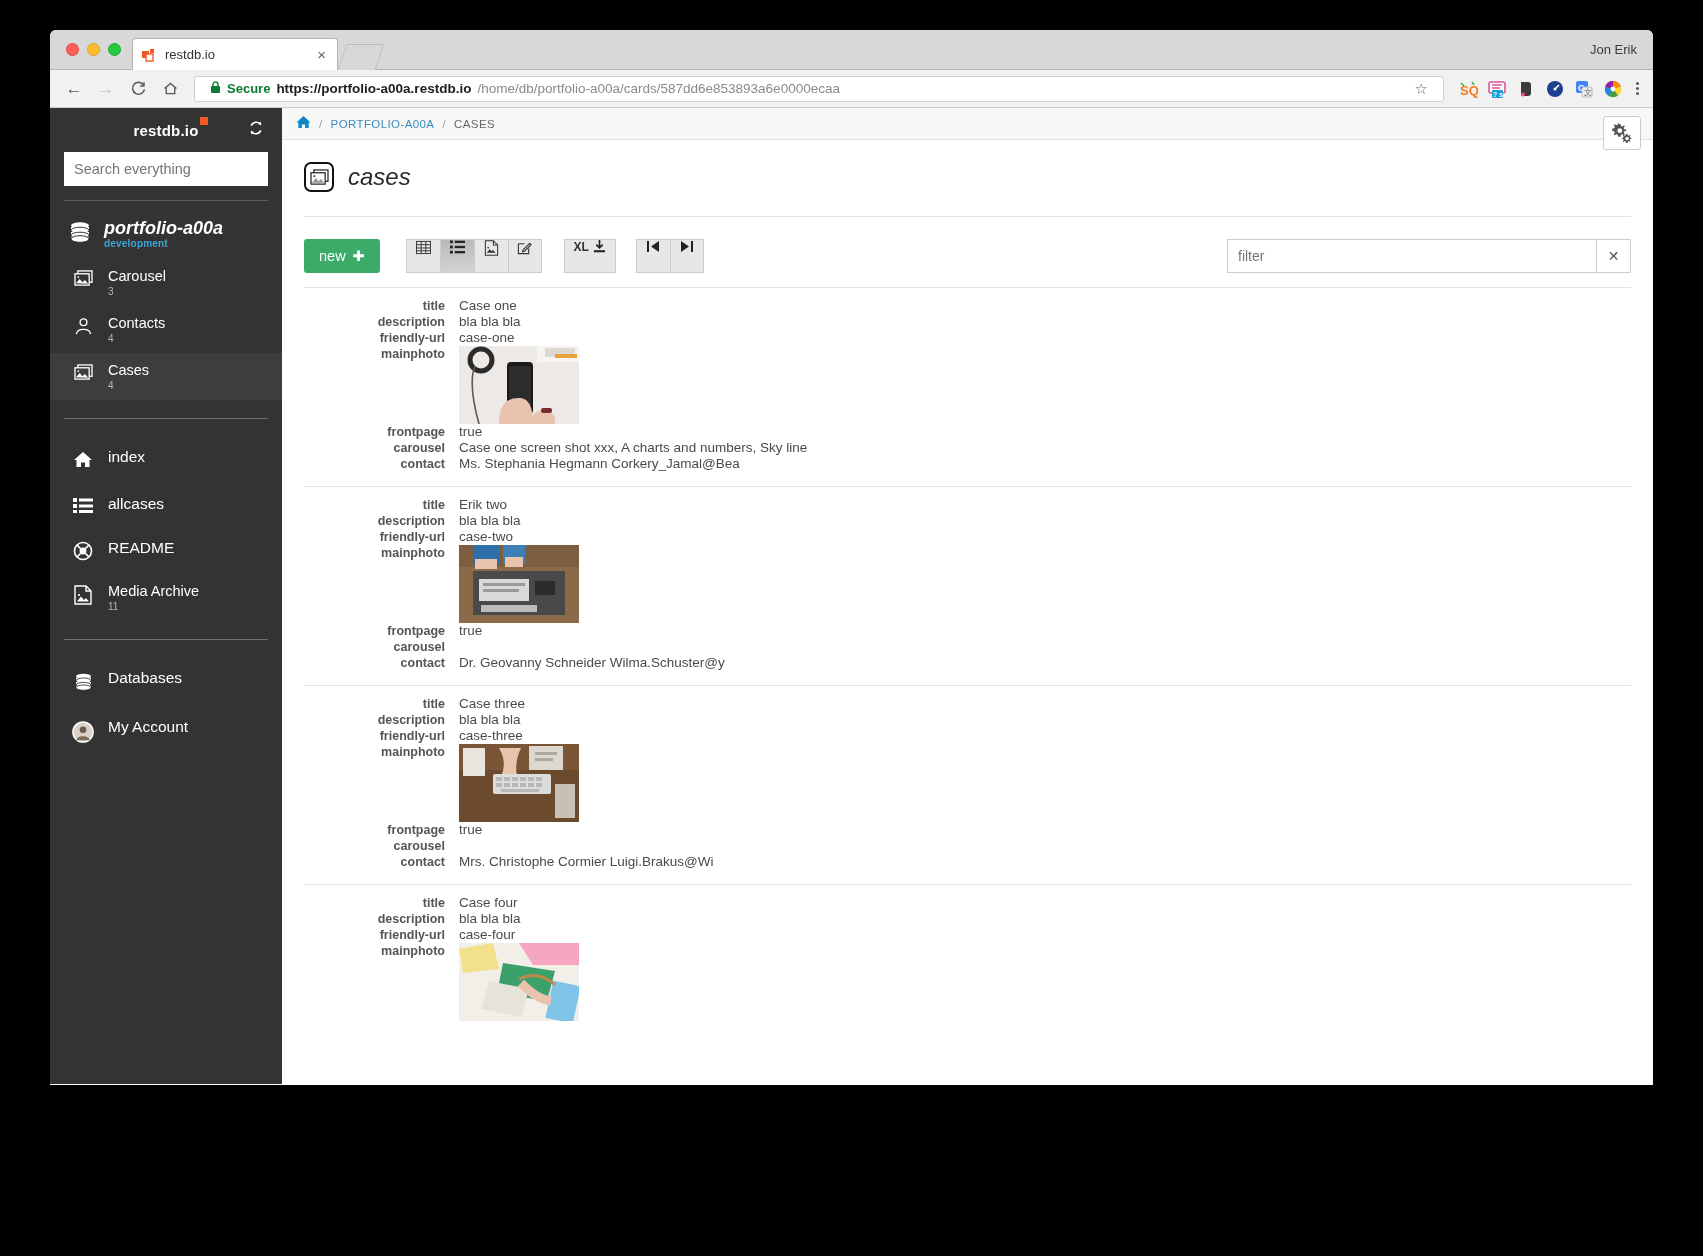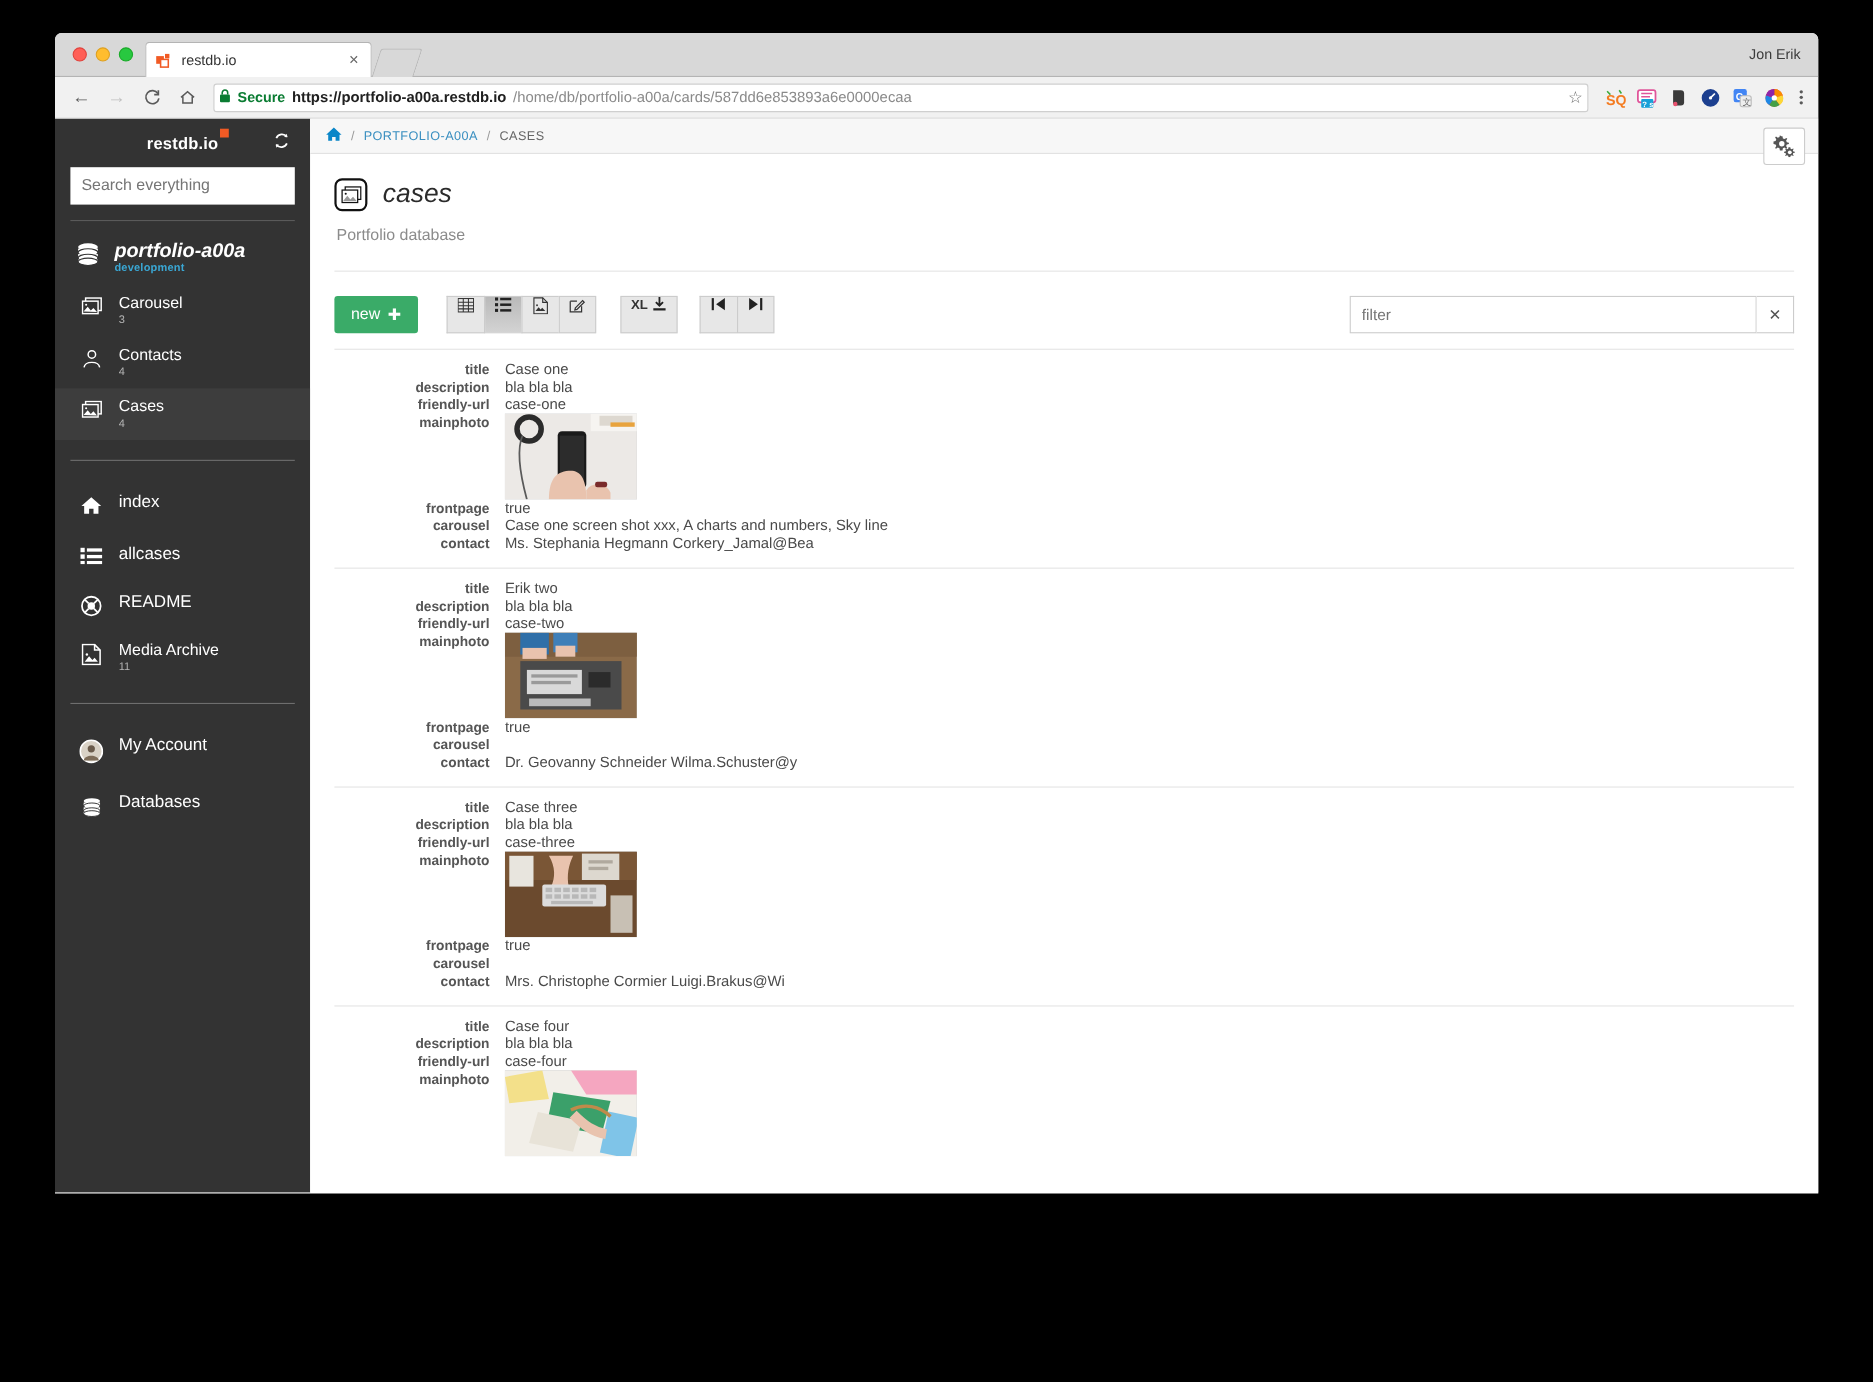--- a/index.html
+++ b/index.html
@@ -70,7 +70,7 @@
   .urlbox {
     flex: 1; height: 26px; background: #fff;
     border: 1px solid #cfcfcf; border-radius: 3px;
-    display: flex; align-items: center; padding: 0 4px; gap: 6px;
+    display: flex; align-items: center; padding: 0 15px; gap: 6px;
     margin: 0 6px;
     font-size: 13.5px;
   }

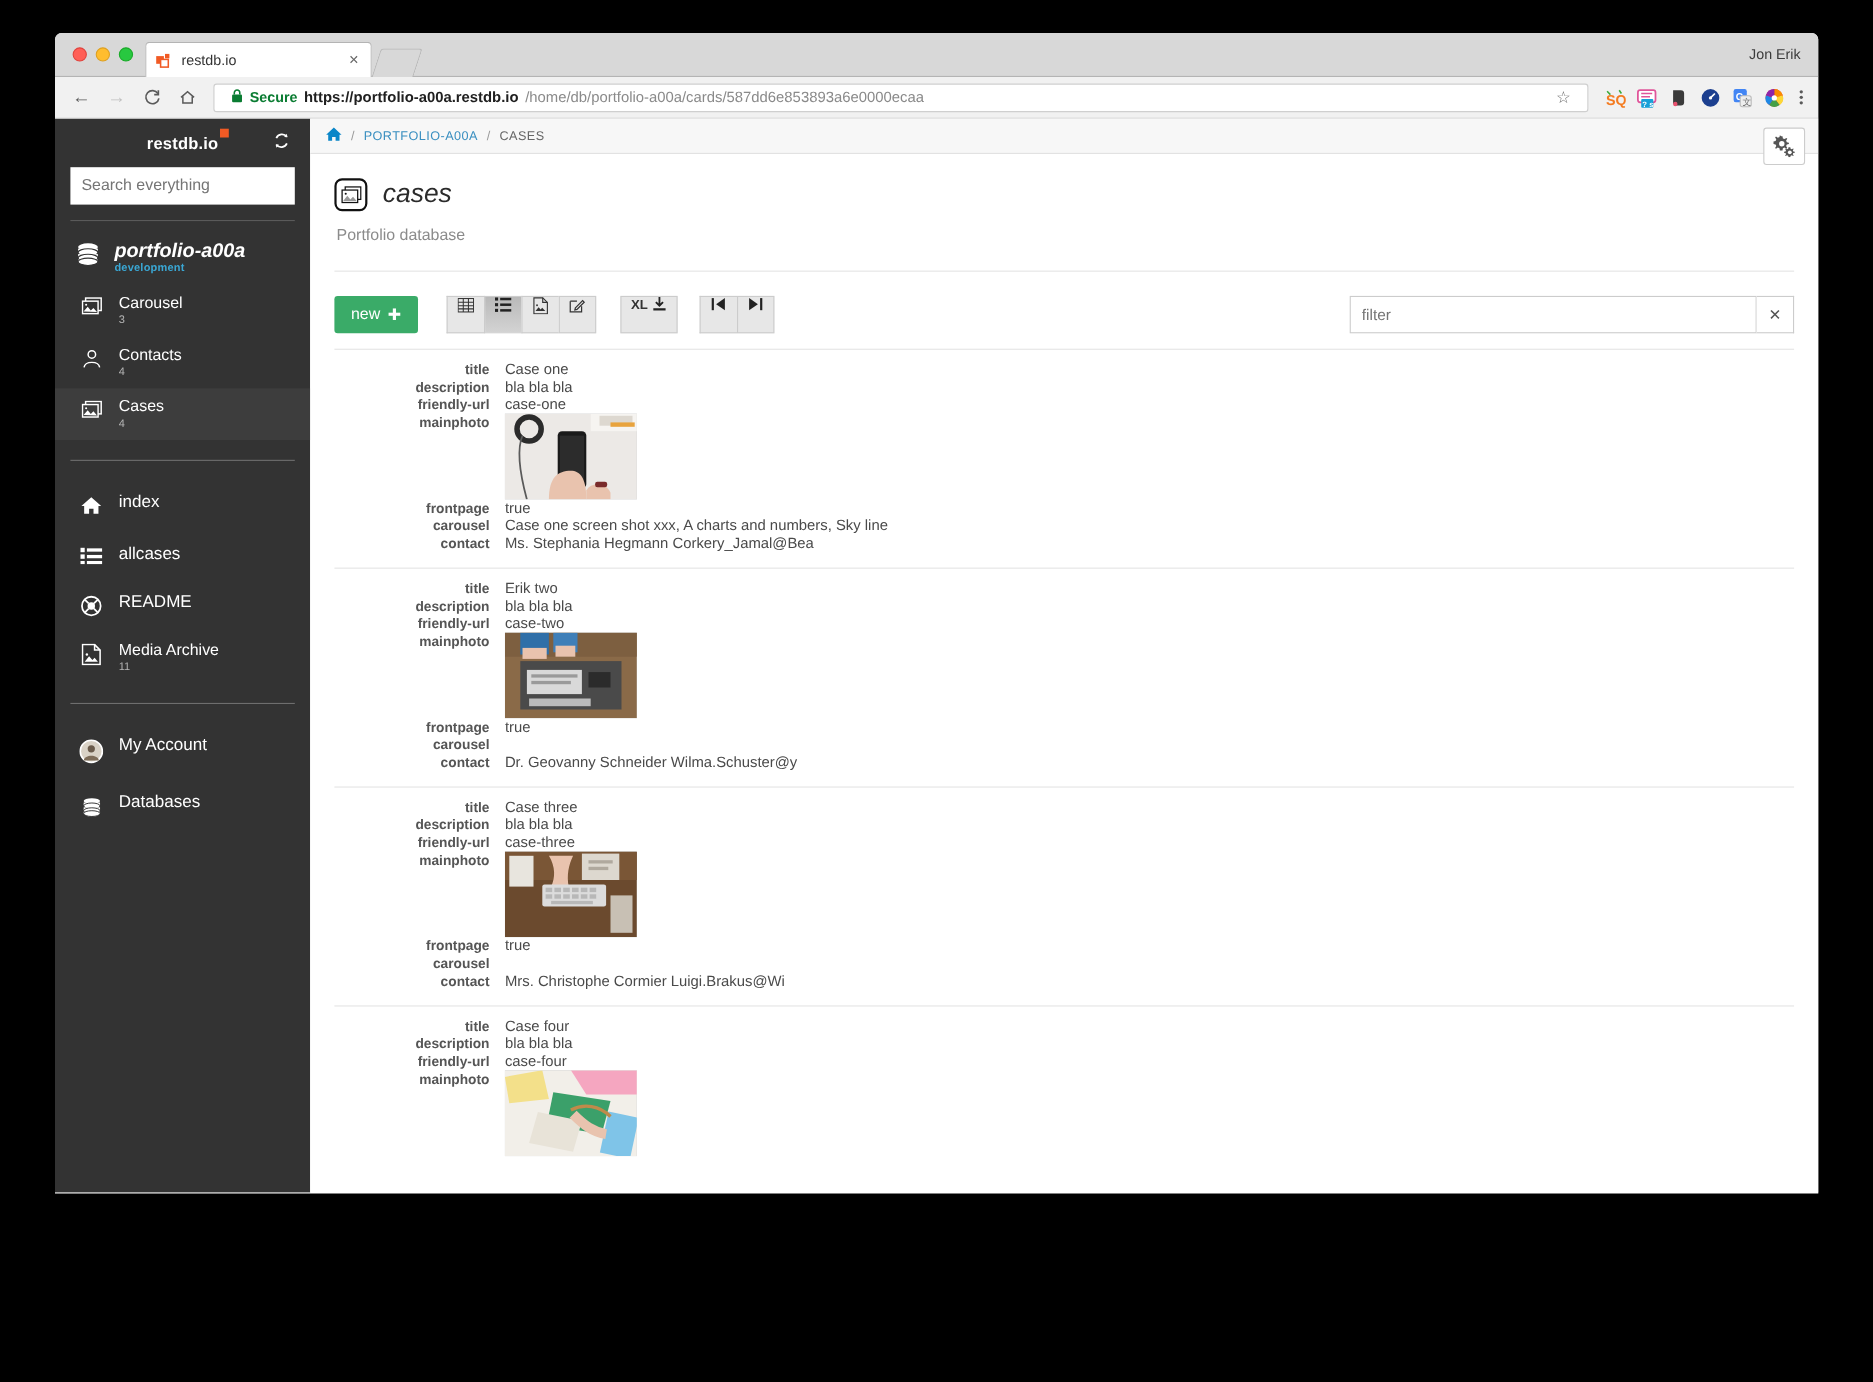--- a/index.html
+++ b/index.html
@@ -523,7 +523,6 @@
             </span>
             <span class="title-text">cases</span>
           </div>
-          <div class="subtitle">Portfolio database</div>
           <div class="hr"></div>
 
           <div class="toolbar">

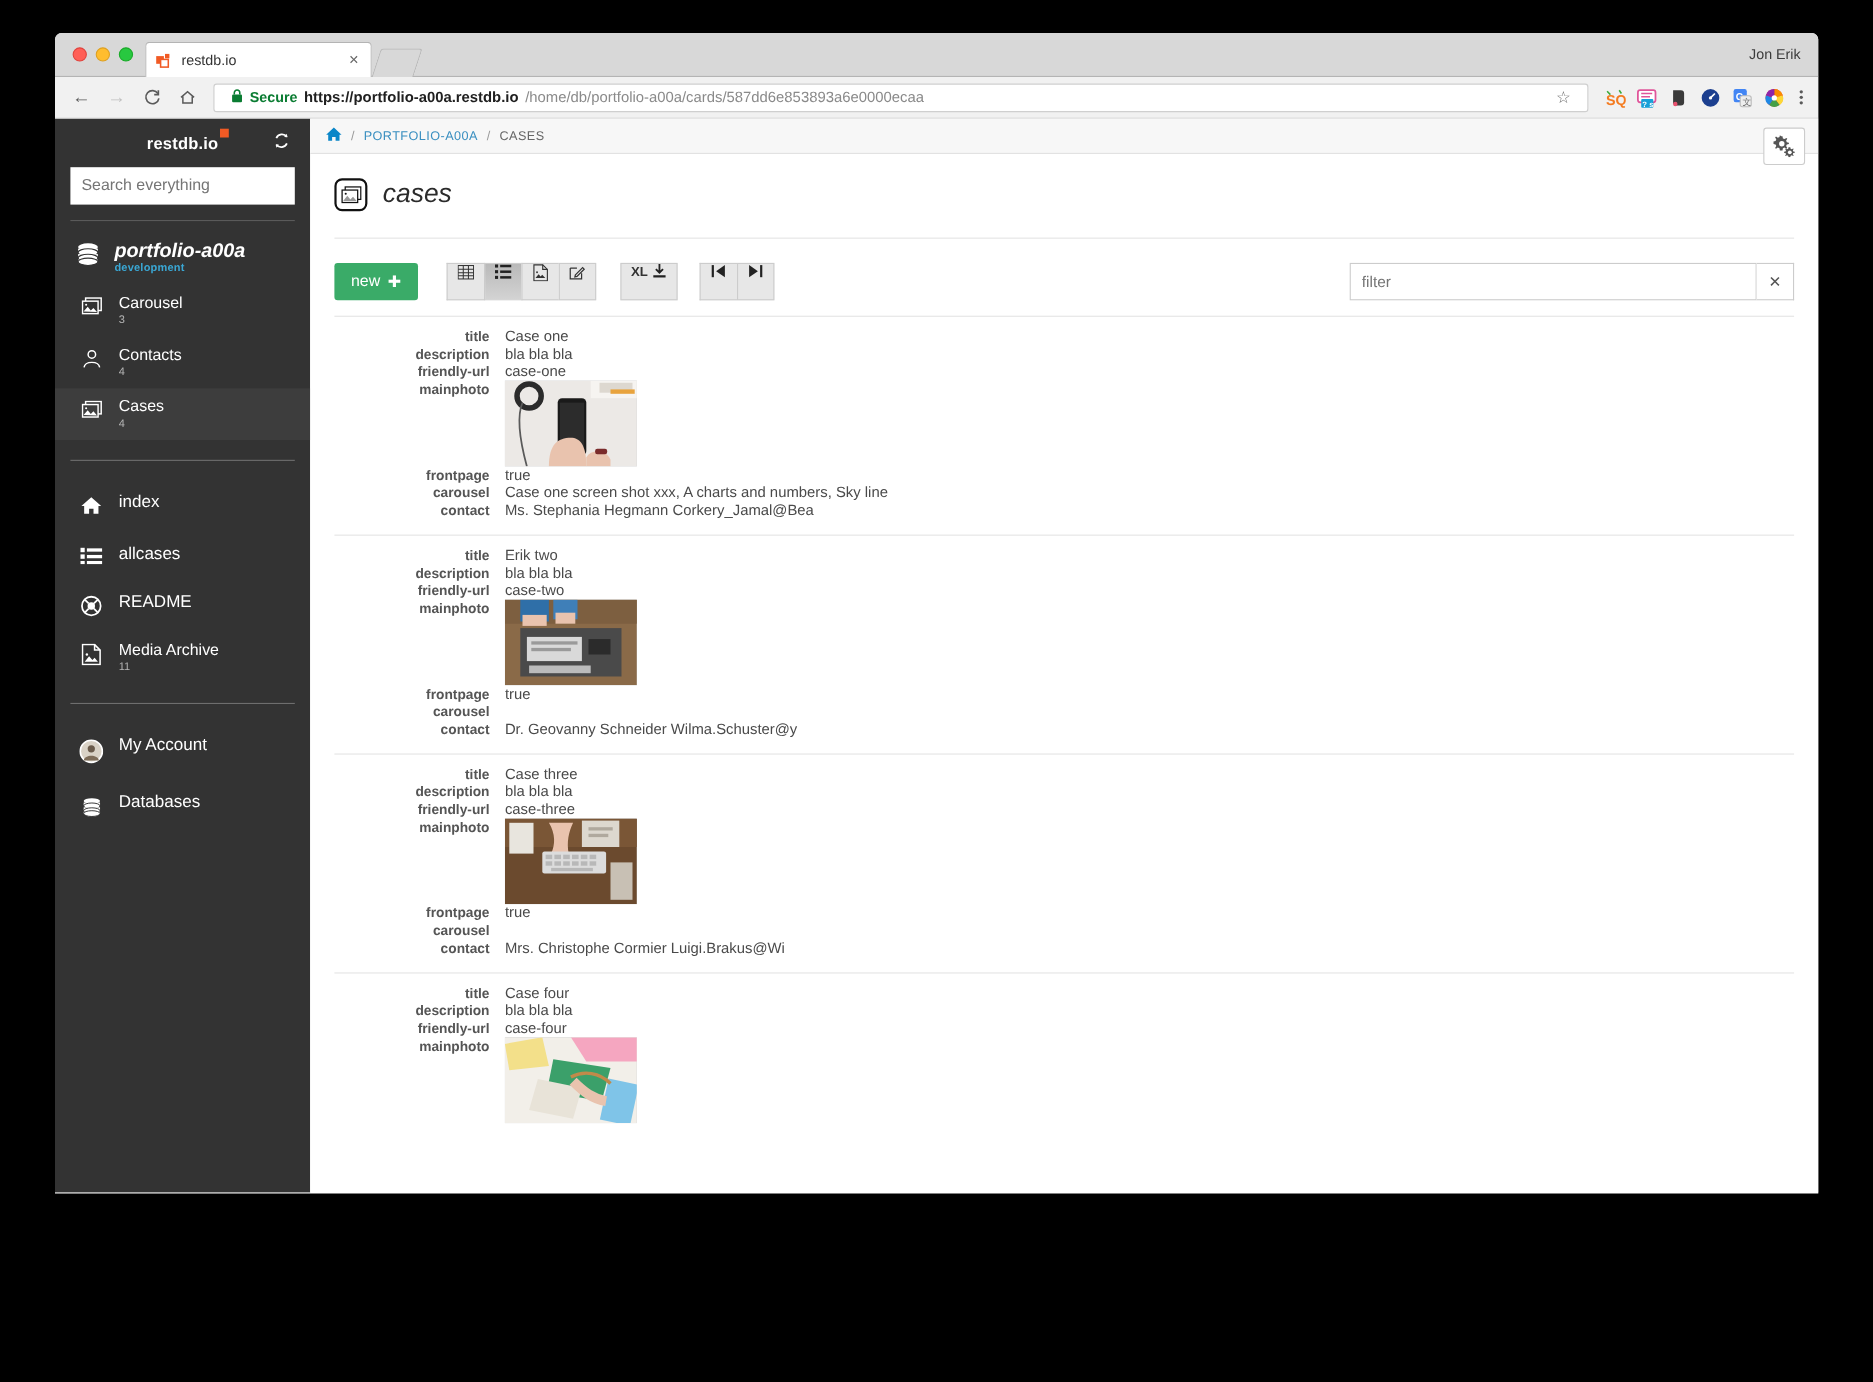--- a/index.html
+++ b/index.html
@@ -461,18 +461,6 @@
         <div class="sb-section">
           <div class="sb-item big">
             <span class="ico">
-              <svg width="24" height="24" viewBox="0 0 24 24">
-                  <circle cx="12" cy="12" r="11" fill="#d9d2c6" stroke="#fff" stroke-width="1.6"></circle>
-                  <circle cx="12" cy="9.5" r="3.6" fill="#6a5b4b"></circle>
-                  <path d="M4.5 21 C5.5 15 18.5 15 19.5 21" fill="#7d6c58"></path>
-                </svg>
-            </span>
-            <span class="txt">
-                <span class="lbl">My Account</span>
-              </span>
-          </div>
-          <div class="sb-item big">
-            <span class="ico">
               <svg width="21" height="21" viewBox="0 0 24 24">
                 <ellipse cx="12" cy="6" rx="8.5" ry="3" fill="#fff"></ellipse>
                 <rect x="3.5" y="7.5" width="17" height="3" fill="#fff"></rect>
@@ -485,6 +473,18 @@
             </span>
             <span class="txt">
                 <span class="lbl">Databases</span>
+              </span>
+          </div>
+          <div class="sb-item big">
+            <span class="ico">
+              <svg width="24" height="24" viewBox="0 0 24 24">
+                  <circle cx="12" cy="12" r="11" fill="#d9d2c6" stroke="#fff" stroke-width="1.6"></circle>
+                  <circle cx="12" cy="9.5" r="3.6" fill="#6a5b4b"></circle>
+                  <path d="M4.5 21 C5.5 15 18.5 15 19.5 21" fill="#7d6c58"></path>
+                </svg>
+            </span>
+            <span class="txt">
+                <span class="lbl">My Account</span>
               </span>
           </div>
         </div>

